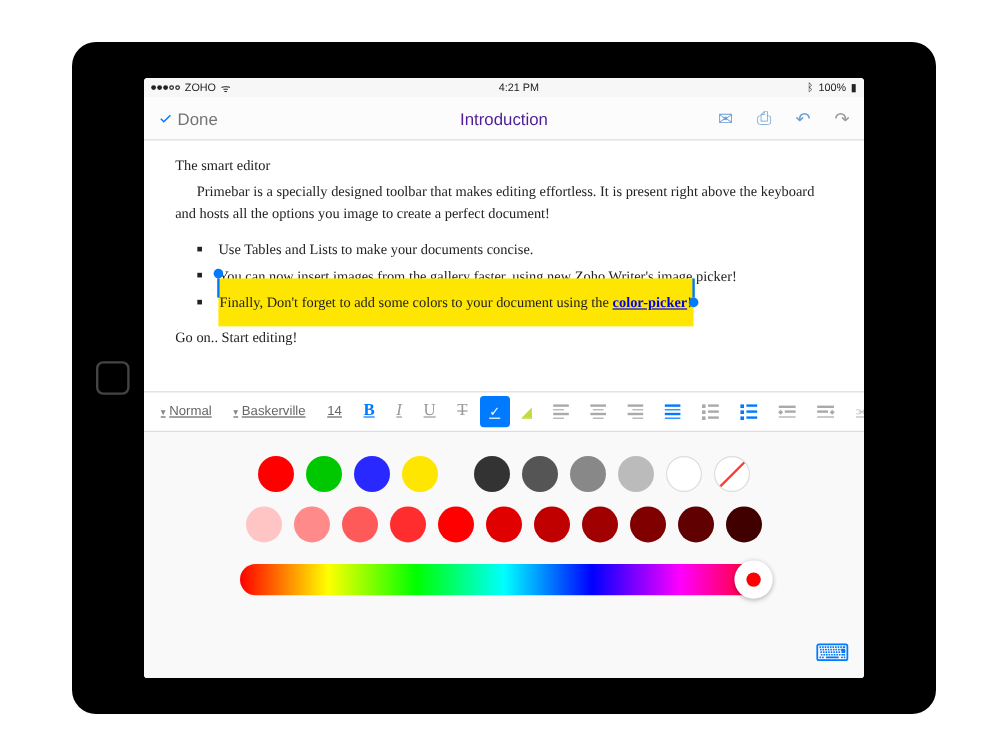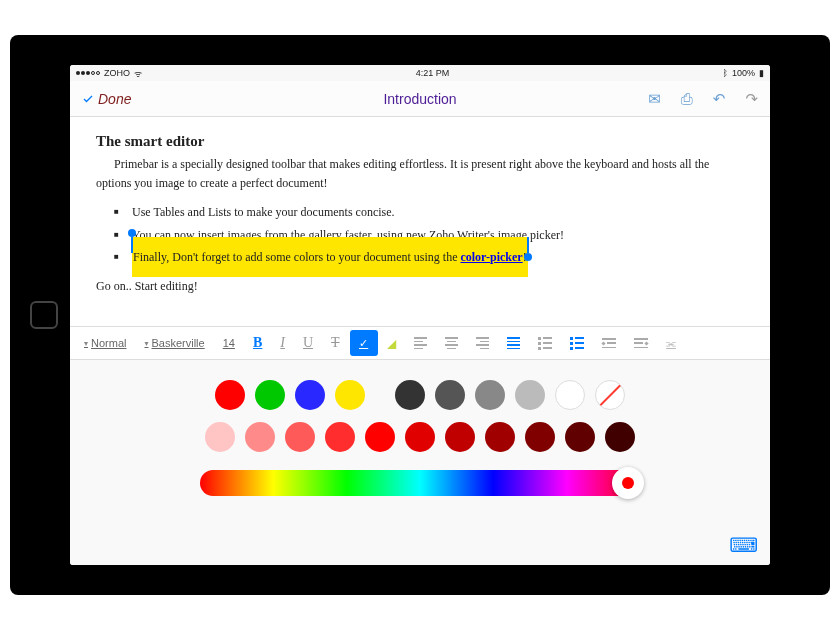--- a/index.html
+++ b/index.html
@@ -4,7 +4,7 @@
 <style>
 * { margin: 0; padding: 0; box-sizing: border-box; }
 body { background: #fff; width: 840px; height: 630px; display: flex; align-items: center; justify-content: center; font-family: -apple-system, BlinkMacSystemFont, sans-serif; }
-.frame { width: 820px; height: 560px; background: #000; border-radius: 8px; padding: 30px 60px; position: relative; }
+.frame { width: 720px; height: 560px; background: #000; border-radius: 20px; padding: 30px 60px; position: relative; }
 .home-btn { position: absolute; left: 20px; top: 50%; transform: translateY(-50%); width: 28px; height: 28px; border: 2px solid #444; border-radius: 6px; }
 .screen { width: 100%; height: 100%; background: #f7f7f7; border-radius: 3px; display: flex; flex-direction: column; overflow: hidden; }
 .status { height: 16px; background: #f7f7f7; display: flex; align-items: center; justify-content: space-between; padding: 0 6px; font-size: 9px; color: #222; }

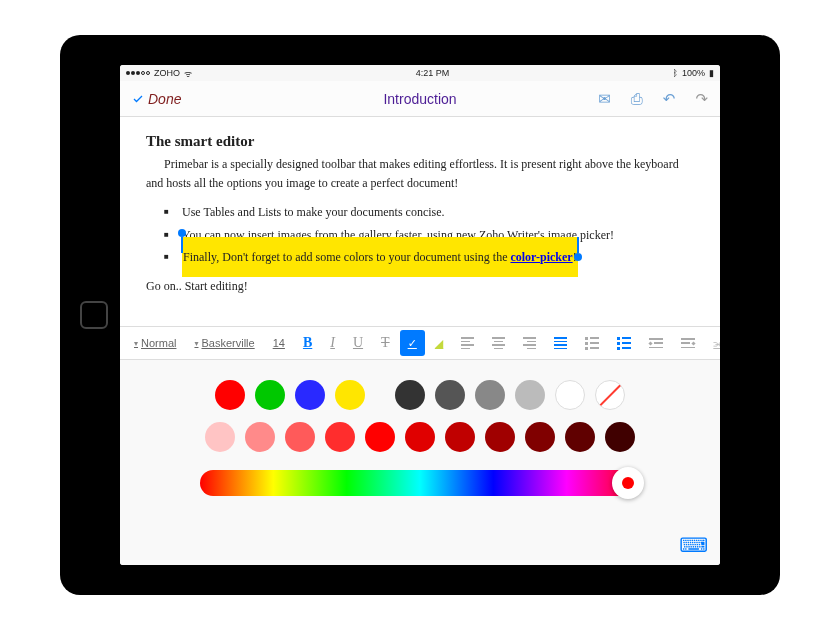--- a/index.html
+++ b/index.html
@@ -13,7 +13,7 @@
 .dots span { width: 4px; height: 4px; border-radius: 50%; background: #222; }
 .dots span.e { background: transparent; border: 0.5px solid #222; }
 .navbar { height: 36px; background: #fcfcfc; border-bottom: 1px solid #ddd; display: flex; align-items: center; padding: 0 12px; position: relative; }
-.done { color: #7f1d1d; display: flex; align-items: center; gap: 4px; font-size: 14px; font-style: italic; }
+.done { color: #737373; display: flex; align-items: center; gap: 4px; font-size: 14px; }
 .done svg { width: 12px; height: 12px; }
 .title { position: absolute; left: 50%; transform: translateX(-50%); font-size: 14px; color: #4c1d95; }
 .nav-icons { margin-left: auto; display: flex; gap: 20px; }

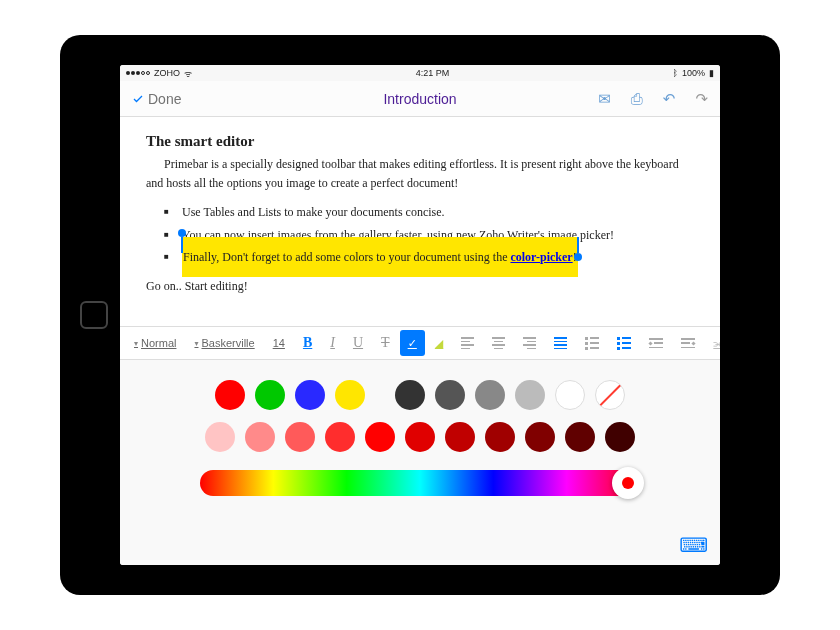--- a/index.html
+++ b/index.html
@@ -20,7 +20,7 @@
 .nav-icons span { color: #999; font-size: 15px; }
 .nav-icons .hi { color: #6a9fd4; }
 .doc { flex: 1; background: #fff; padding: 12px 26px; font-family: Georgia, 'Times New Roman', serif; font-size: 12px; color: #222; line-height: 1.6; overflow: hidden; }
-.doc h3 { font-size: 15px; font-weight: bold; margin-bottom: 2px; }
+.doc h3 { font-size: 12px; font-weight: normal; margin-bottom: 2px; }
 .doc p.intro { text-indent: 18px; }
 .doc ul { list-style: none; margin: 10px 0 10px 18px; }
 .doc ul li { position: relative; padding-left: 18px; margin-bottom: 3px; }

